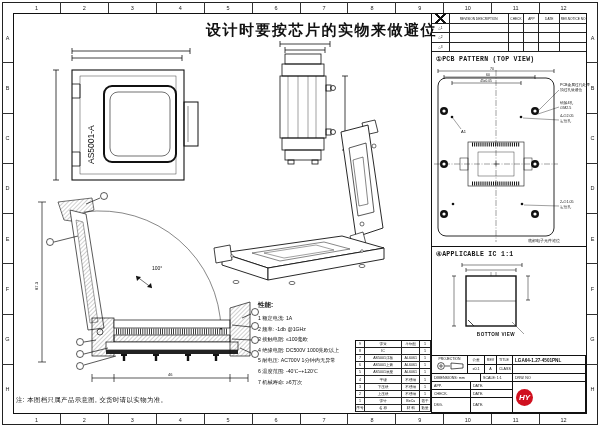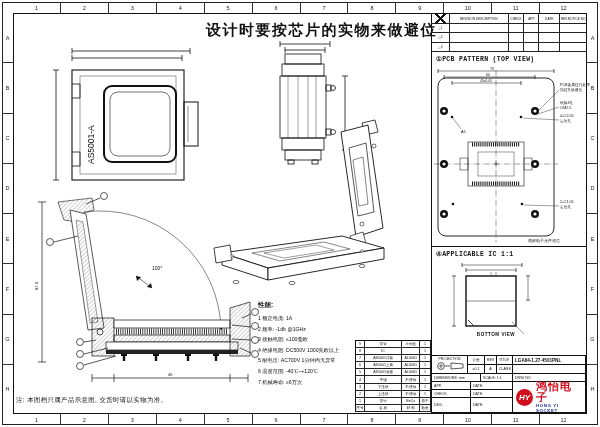--- a/index.html
+++ b/index.html
@@ -481,10 +481,6 @@
   <div class="cell" style="left:470px;top:397px;width:43px;height:16px;">DATE.</div>
   <div class="logo-cell" style="left:512px;top:381px;width:74px;height:32px;">
     <div class="logo-circle">HY</div>
-    <div class="logo-txt">
-      <div class="logo-cn">鸿怡电子</div>
-      <div class="logo-en">HONG YI SOCKET</div>
-    </div>
   </div>
 
 </div>

